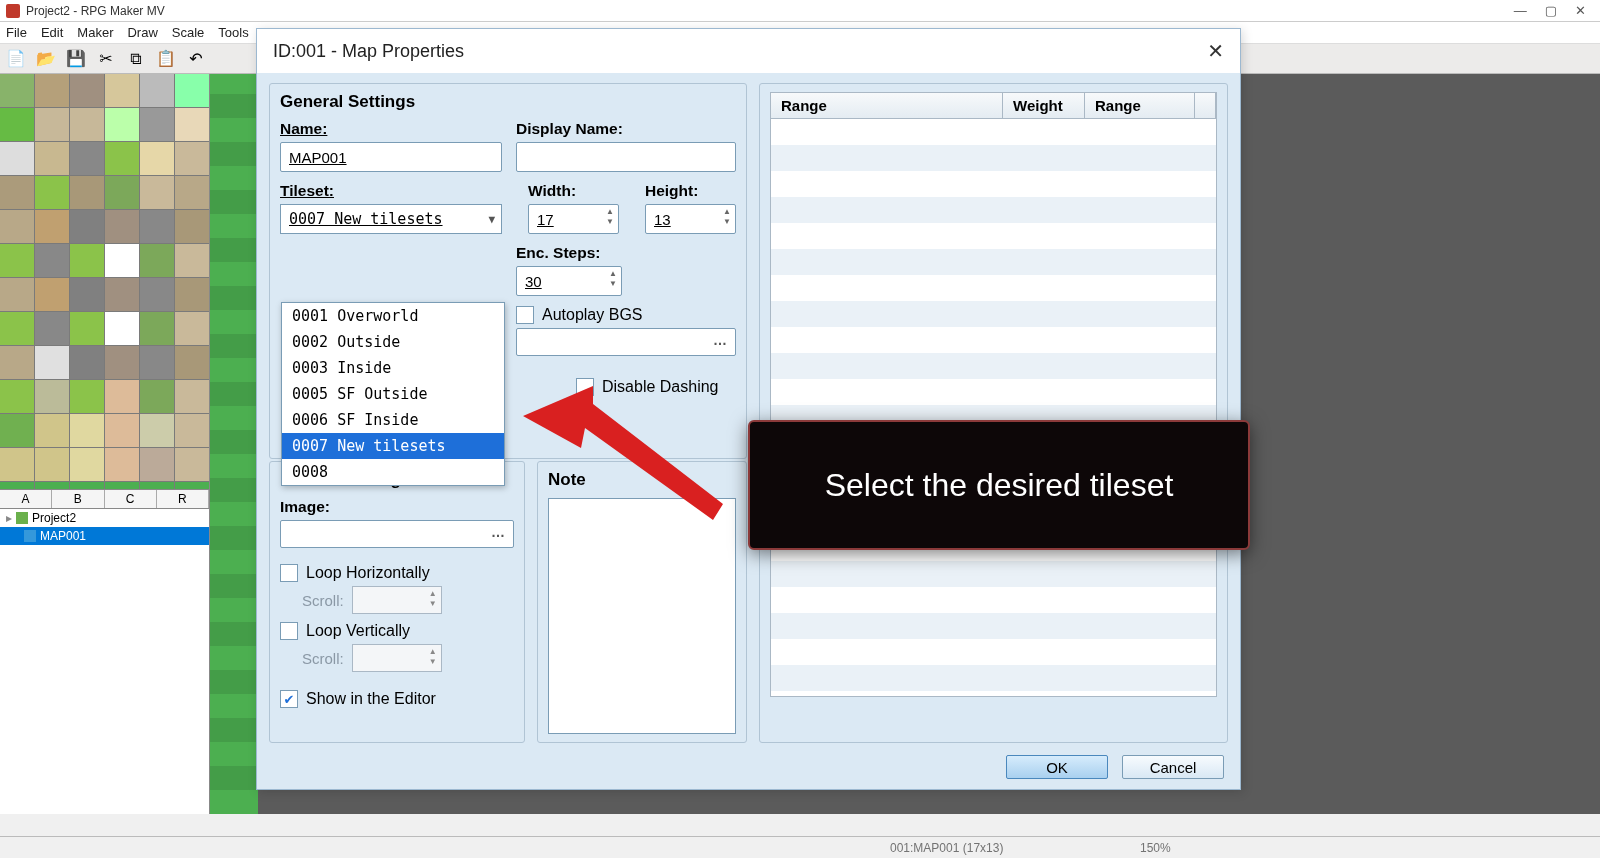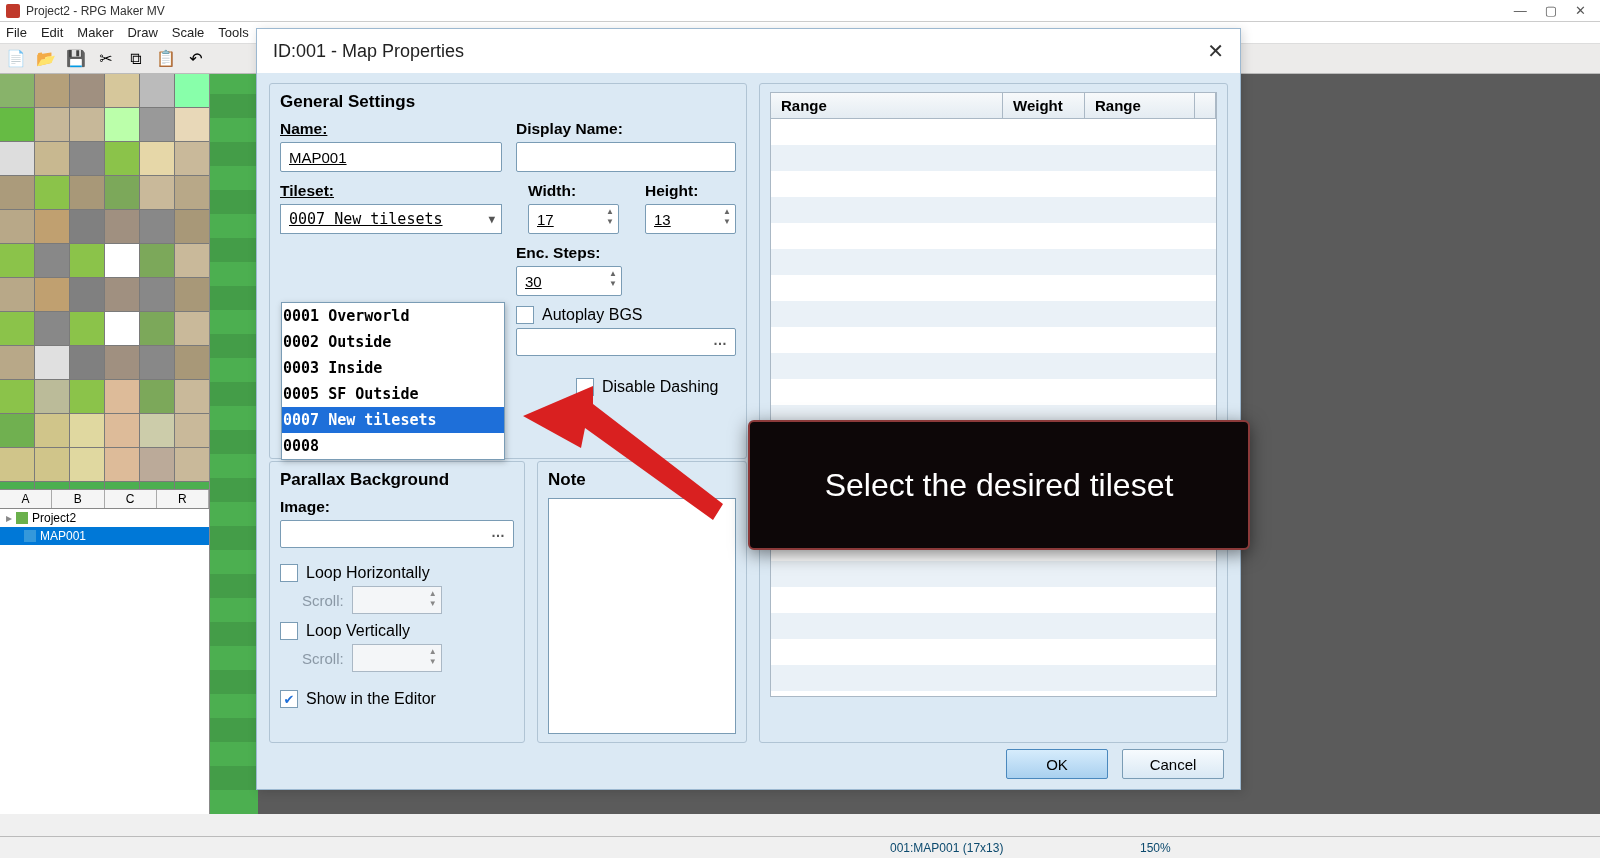--- a/index.html
+++ b/index.html
@@ -42,7 +42,7 @@
 .combo { position: relative; background: #fff; border: 1px solid #7a9cb5; height: 30px; display: flex; align-items: center; padding: 0 8px; font-family: "Consolas", monospace; font-size: 15px; }
 .combo .carrow { position: absolute; right: 6px; font-size: 11px; color: #555; }
 .dropdown { position: absolute; left: 11px; top: 218px; width: 224px; background: #fff; border: 1px solid #7a9cb5; font-family: "Consolas", monospace; font-size: 15px; z-index: 30; box-shadow: 1px 2px 6px rgba(0,0,0,0.25); }
-.dropdown .opt { padding: 4px 1px; font-weight: bold; }
+.dropdown .opt { padding: 4px 10px; }
 .dropdown .opt.sel { background: #1e6fd9; color: #fff; }
 .checkbox { display: flex; align-items: center; gap: 8px; font-size: 16px; }
 .checkbox .cb { width: 18px; height: 18px; background: #fff; border: 1px solid #7a9cb5; display: flex; align-items: center; justify-content: center; font-size: 13px; color: #1e6fd9; }

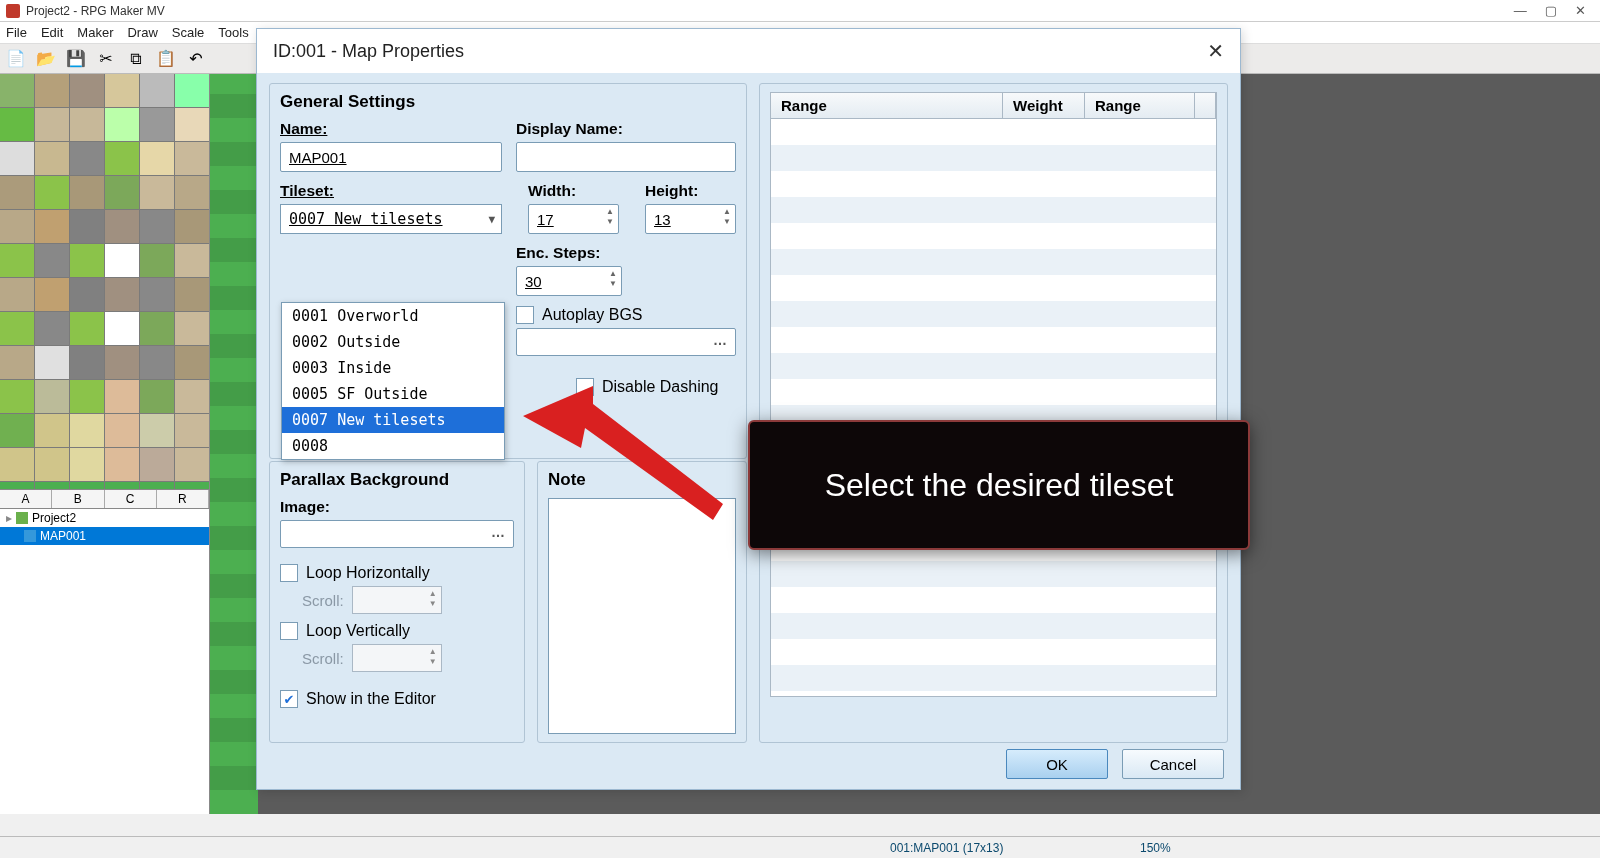--- a/index.html
+++ b/index.html
@@ -280,6 +280,7 @@
           <div class="opt">0002 Outside</div>
           <div class="opt">0003 Inside</div>
           <div class="opt">0005 SF Outside</div>
+          <div class="opt">0006 SF Inside</div>
           <div class="opt sel">0007 New tilesets</div>
           <div class="opt">0008</div>
         </div>

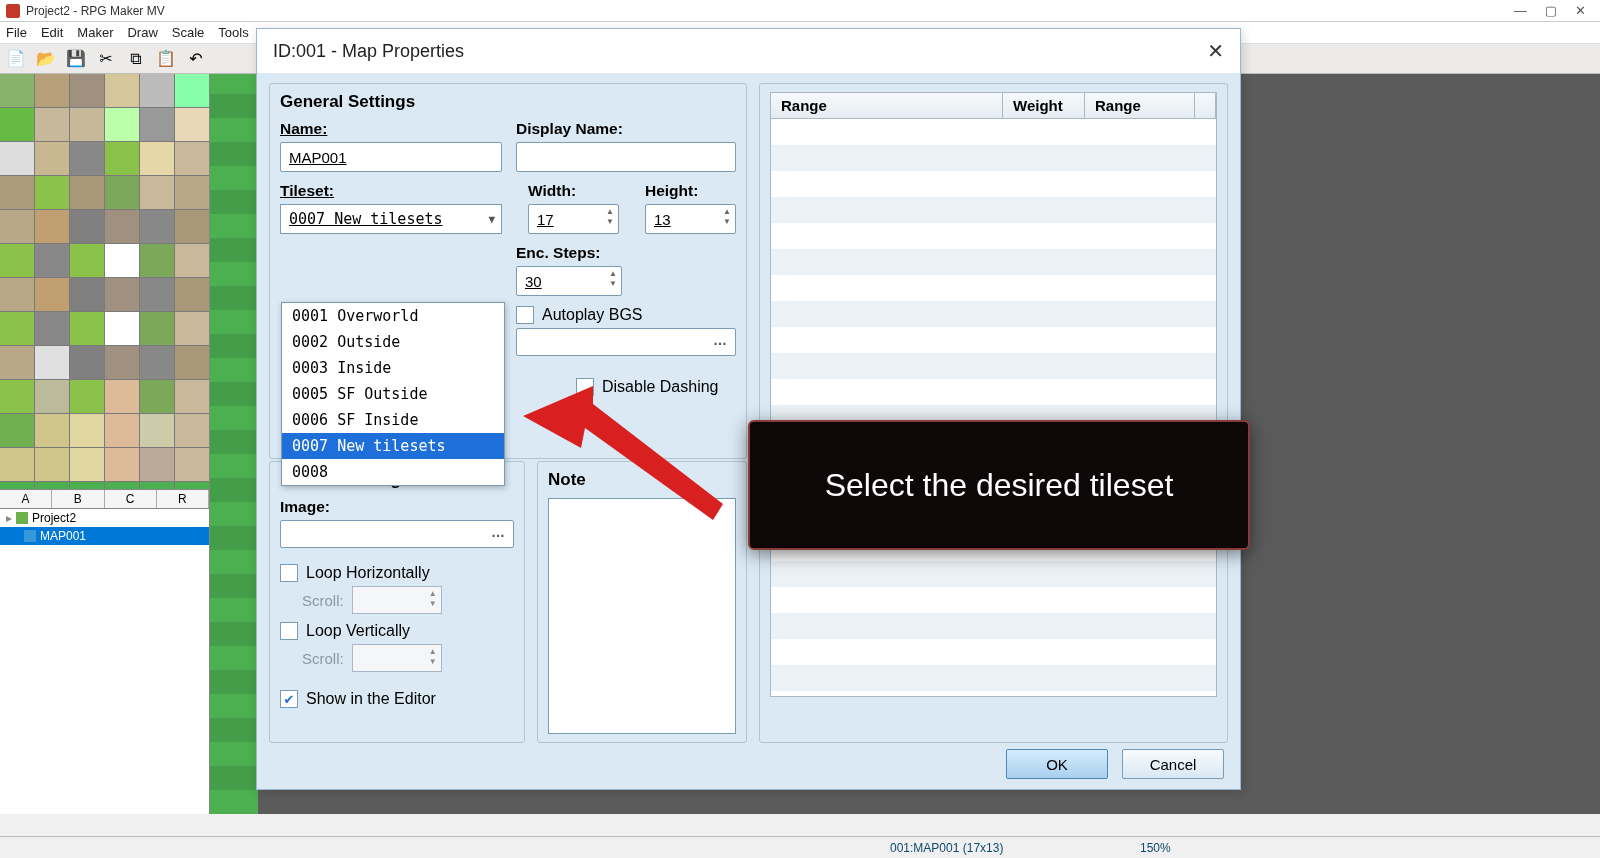--- a/index.html
+++ b/index.html
@@ -58,7 +58,7 @@
 .scrollsub .sp .ar { position: absolute; right: 4px; top: 2px; font-size: 8px; line-height: 10px; color: #888; display:flex; flex-direction:column;}
 .notebox { background:#fff; border:1px solid #7a9cb5; flex:1; }
 .dlgbtns { position: absolute; right: 16px; bottom: 10px; display: flex; gap: 14px; }
-.dlgbtns button { width: 102px; height: 30px; border: 1px solid #7a9cb5; background: linear-gradient(#f7fbfe,#d9e8f4); font-size: 15px; border-radius: 2px; }
+.dlgbtns button { width: 102px; height: 24px; border: 1px solid #7a9cb5; background: linear-gradient(#f7fbfe,#d9e8f4); font-size: 15px; border-radius: 2px; }
 .dlgbtns button.ok { background: linear-gradient(#d6ecfc,#a9d0ef); border-color:#4a88bd; }
 .annotation { position: absolute; left: 748px; top: 420px; width: 502px; height: 130px; background: #0d0708; border: 2px solid #8b3a3a; border-radius: 6px; display: flex; align-items: center; justify-content: center; color: #fff; font-size: 32px; z-index: 60; box-shadow: 0 4px 18px rgba(0,0,0,0.5); }
 .arrow { position: absolute; left: 513px; top: 386px; z-index: 55; }

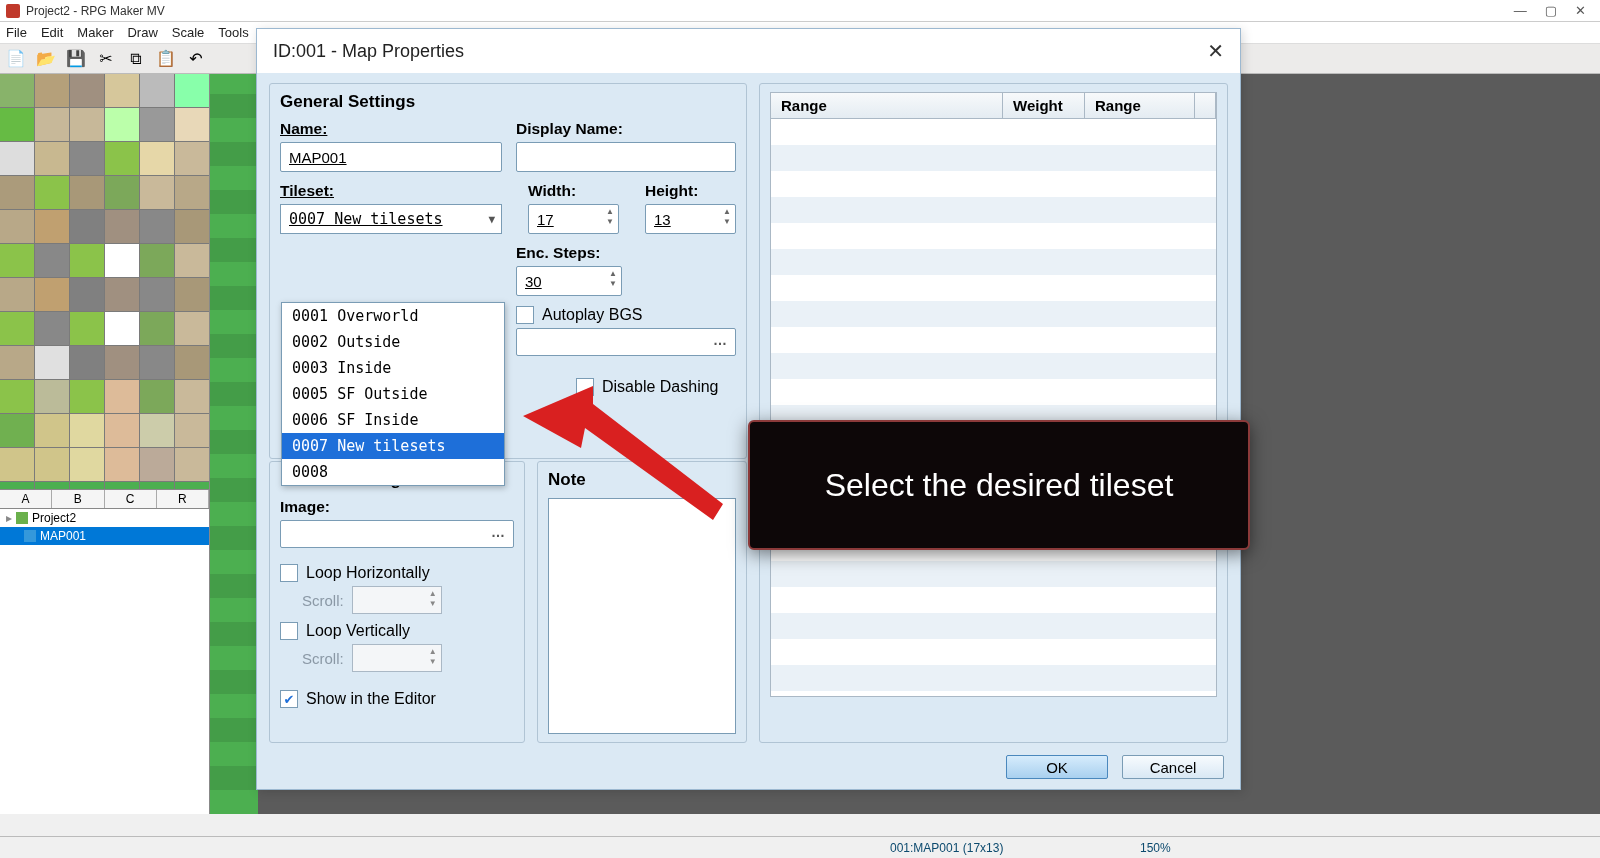--- a/index.html
+++ b/index.html
@@ -62,7 +62,7 @@
 .dlgbtns button.ok { background: linear-gradient(#d6ecfc,#a9d0ef); border-color:#4a88bd; }
 .annotation { position: absolute; left: 748px; top: 420px; width: 502px; height: 130px; background: #0d0708; border: 2px solid #8b3a3a; border-radius: 6px; display: flex; align-items: center; justify-content: center; color: #fff; font-size: 32px; z-index: 60; box-shadow: 0 4px 18px rgba(0,0,0,0.5); }
 .arrow { position: absolute; left: 513px; top: 386px; z-index: 55; }
-.statusbar { position: absolute; left: 0; bottom: 0; width: 100%; height: 22px; background: #f0f0f0; border-top: 1px solid #bbb; display: flex; align-items: center; font-size: 12px; color: #0c4a6e; }
+.statusbar { position: absolute; left: 0; bottom: 0; width: 100%; height: 22px; background: #f0f0f0; border-top: 1px solid #bbb; display: flex; align-items: center; font-size: 12px; color: #737373; }
 .statusbar .s1 { position:absolute; left:890px; }
 .statusbar .s2 { position:absolute; left:1140px; }
 .gs-panel { flex:1; position:relative; }

